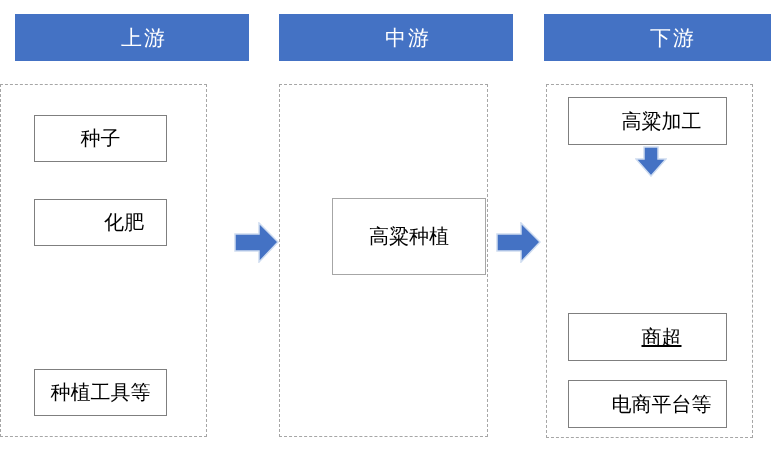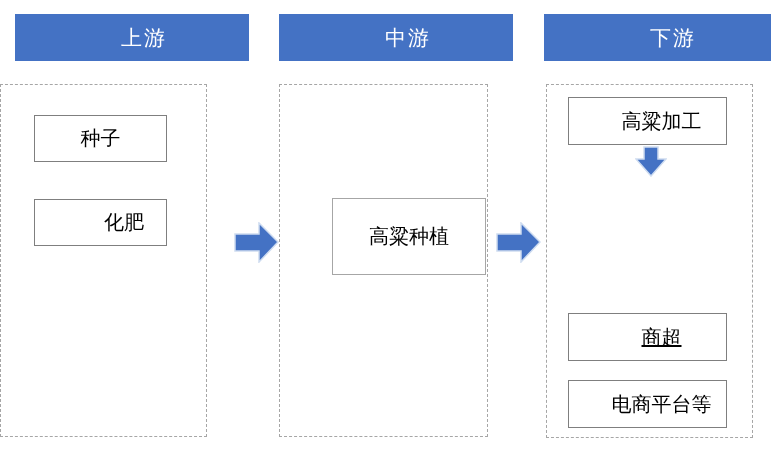--- a/index.html
+++ b/index.html
@@ -93,6 +93,7 @@
   <div class="panel" id="panel-upstream">
     <div class="node up-node" id="up-node-0">种子</div>
     <div class="node up-node" id="up-node-1">化肥</div>
+    <div class="node up-node" id="up-node-3">种植工具等</div>
   </div>
 
   <div class="panel" id="panel-midstream">

